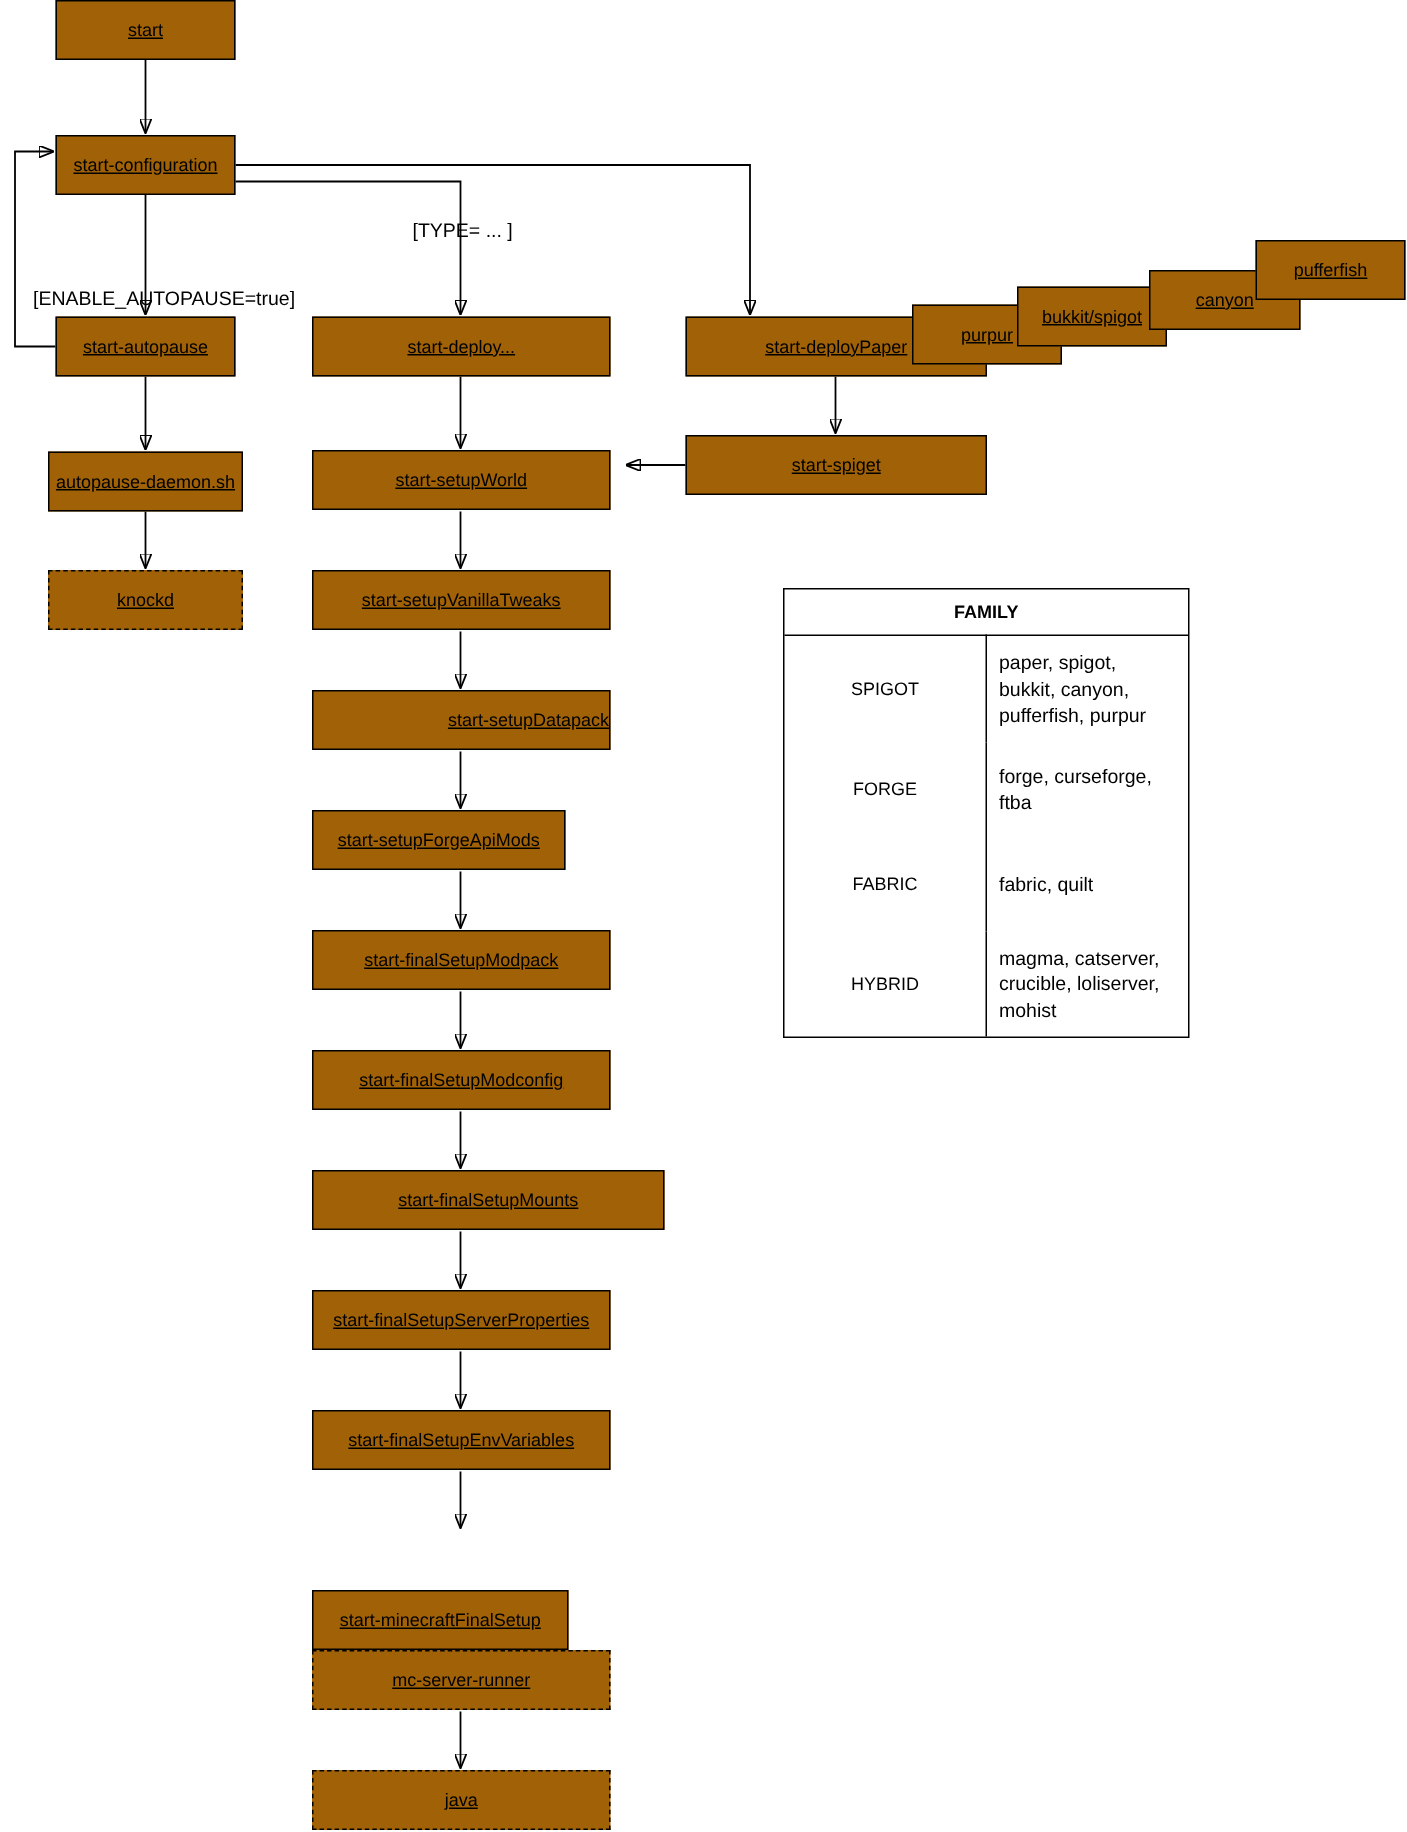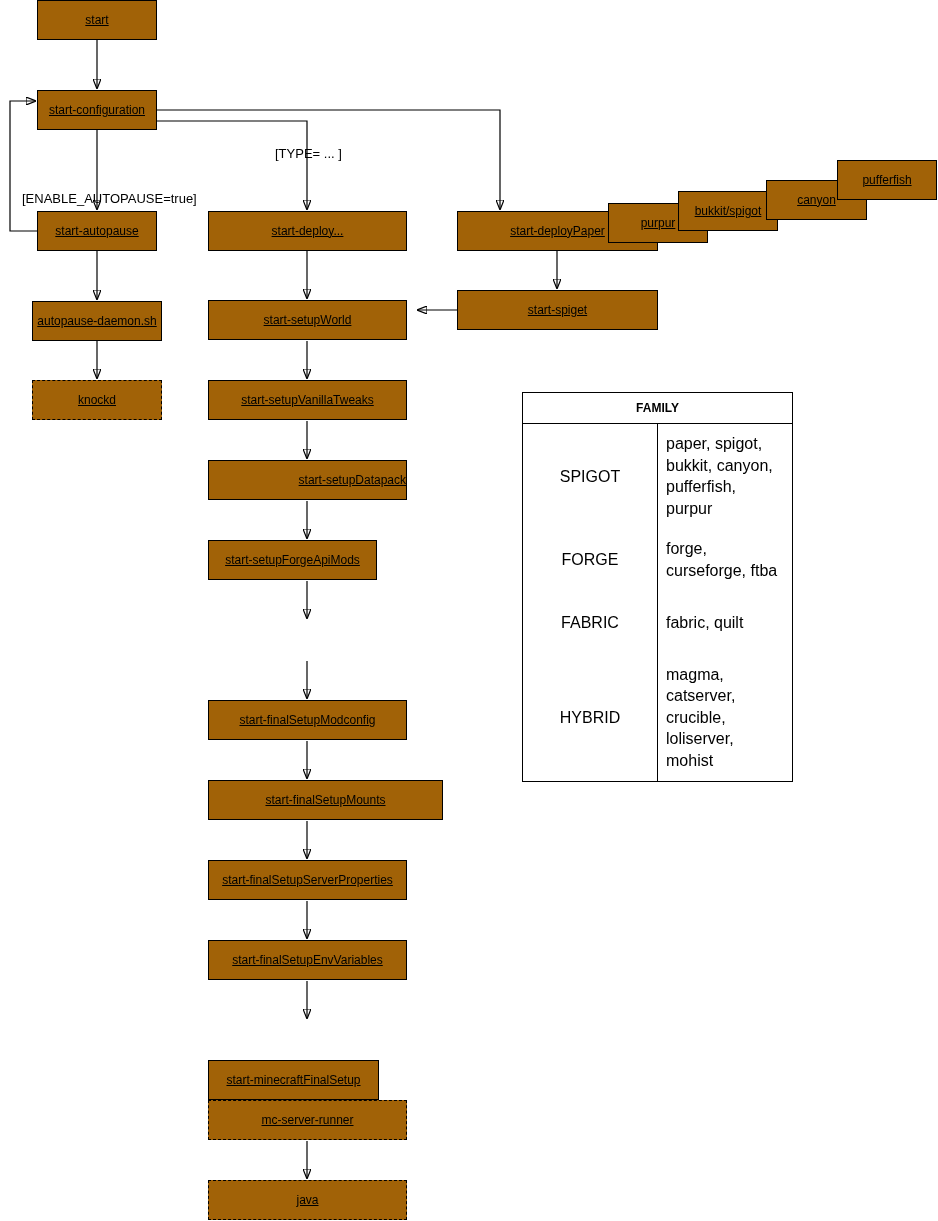--- a/index.html
+++ b/index.html
@@ -84,7 +84,7 @@
     border-bottom: 1px solid #000000;
   }
   #legend td {
-    font-size: 16px;
+    font-size: 13px;
     padding: 9px 8px;
     vertical-align: middle;
     line-height: 1.35;

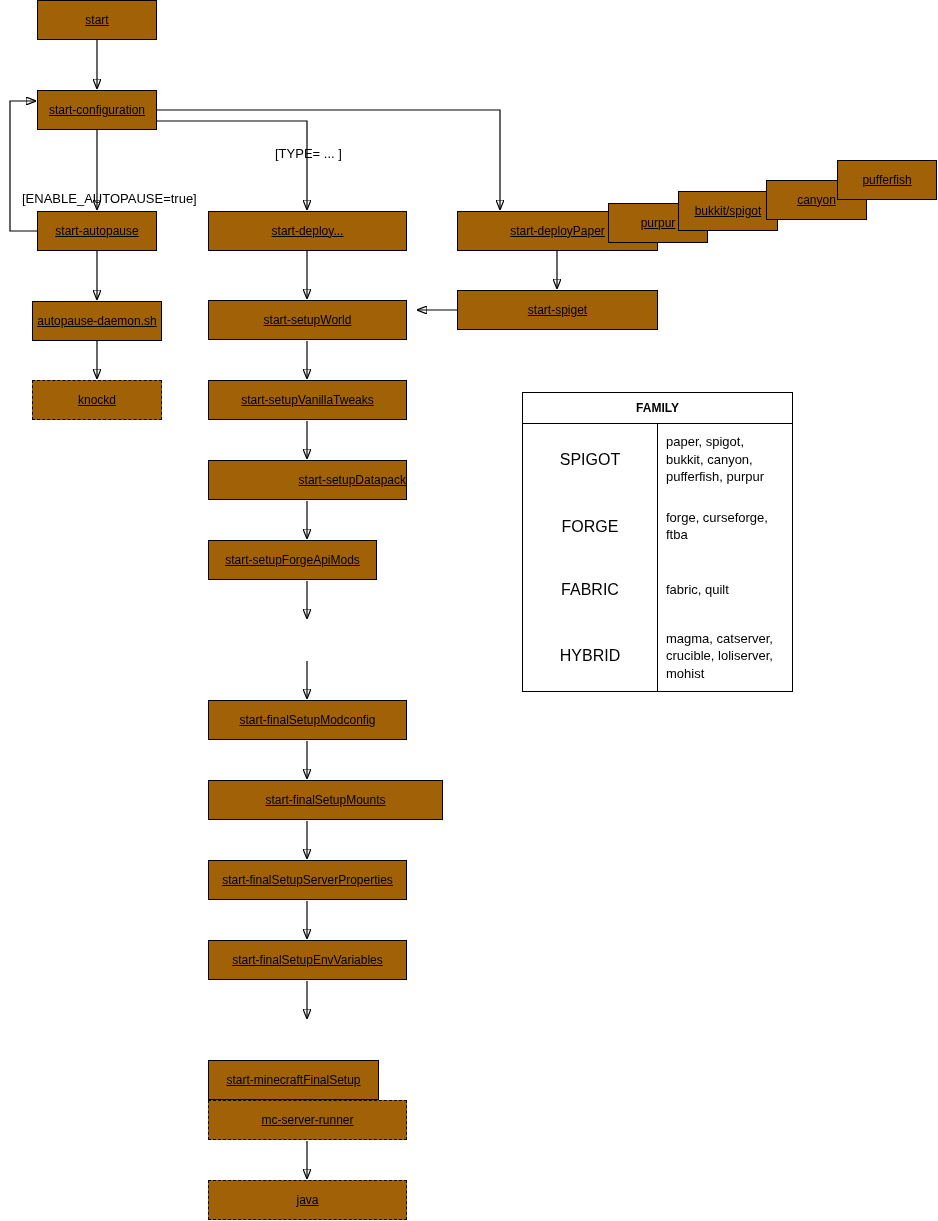--- a/index.html
+++ b/index.html
@@ -93,7 +93,7 @@
     width: 86px;
     text-align: center;
     border-right: 1px solid #000000;
-    font-size: 16px;
+    font-size: 12px;
   }
   #legend td.lg-val {
     text-align: left;

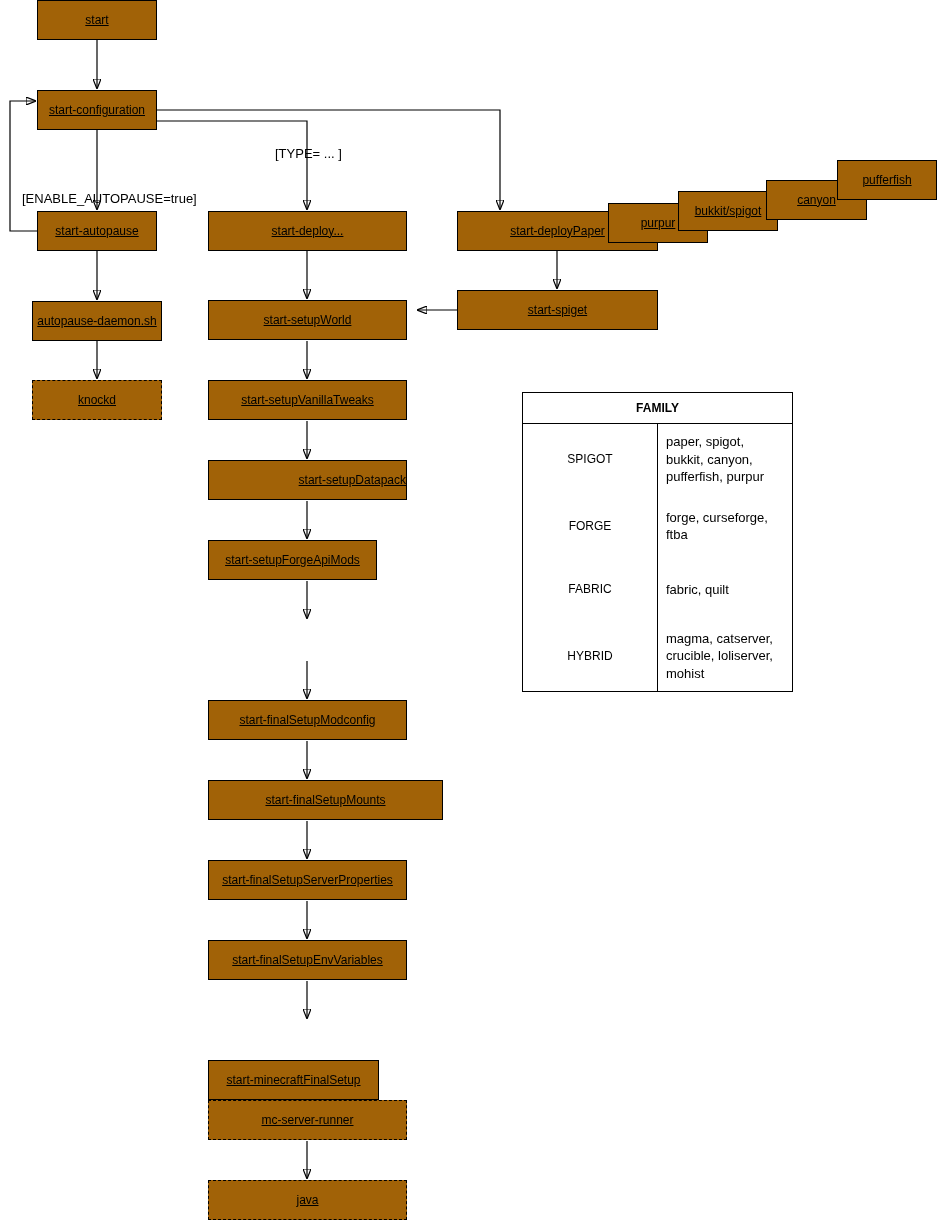--- a/index.html
+++ b/index.html
@@ -187,6 +187,9 @@
     <span>start-setupForgeApiMods</span>
   </div>
 
+  <div class="node" style="left:208px; top:620px; width:199px; height:40px;">
+    <span>start-finalSetupModpack</span>
+  </div>
 
   <div class="node" style="left:208px; top:700px; width:199px; height:40px;">
     <span>start-finalSetupModconfig</span>

